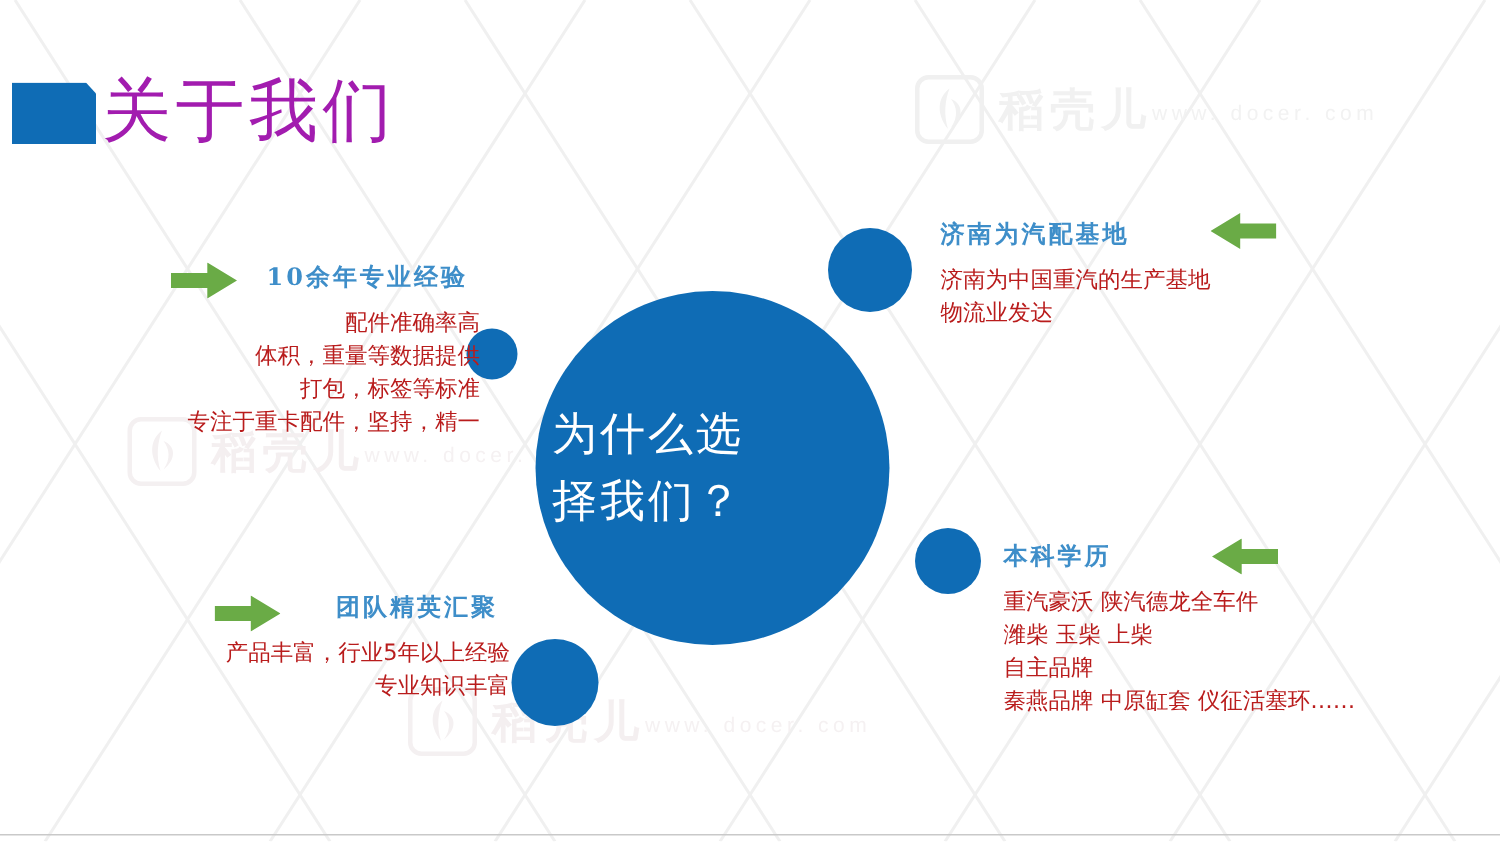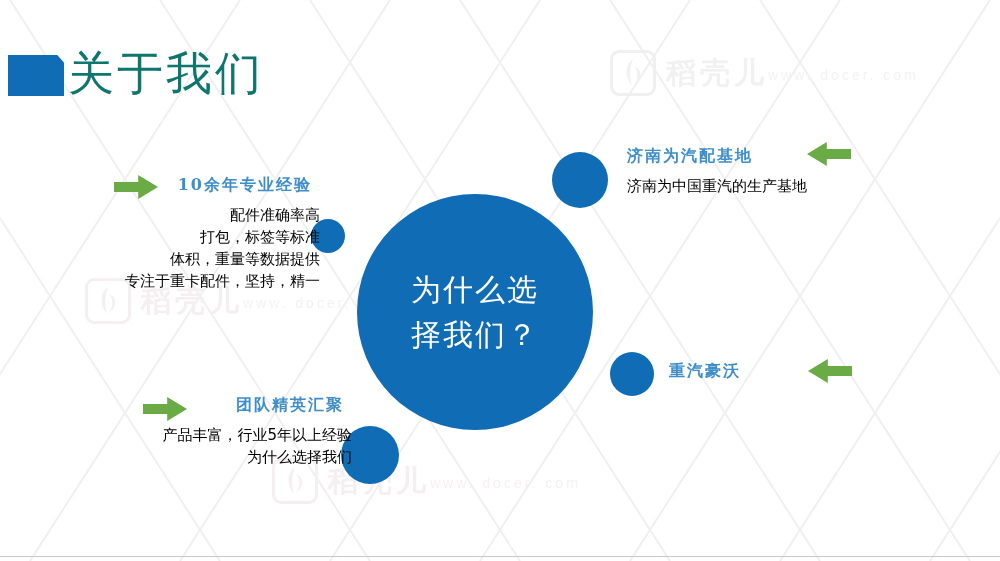--- a/index.html
+++ b/index.html
@@ -88,7 +88,7 @@
     left: 68px; top: 44px;
     font-size: 46px;
     line-height: 58px;
-    color: #0f766e;
+    color: #a21caf;
     letter-spacing: 3px;
     font-family: "DejaVu Serif", "Liberation Serif", serif;
     z-index: 5;

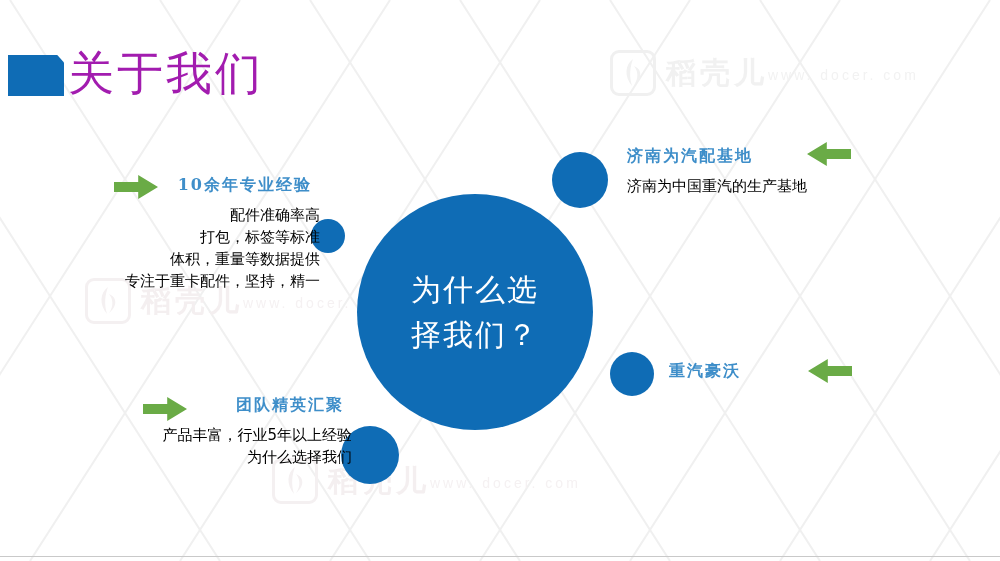--- a/index.html
+++ b/index.html
@@ -148,7 +148,7 @@
     margin-top: 6px;
     font-size: 15px;
     line-height: 22px;
-    color: #000000;
+    color: #b91c1c;
     white-space: nowrap;
     font-family: "DejaVu Sans", sans-serif;
   }

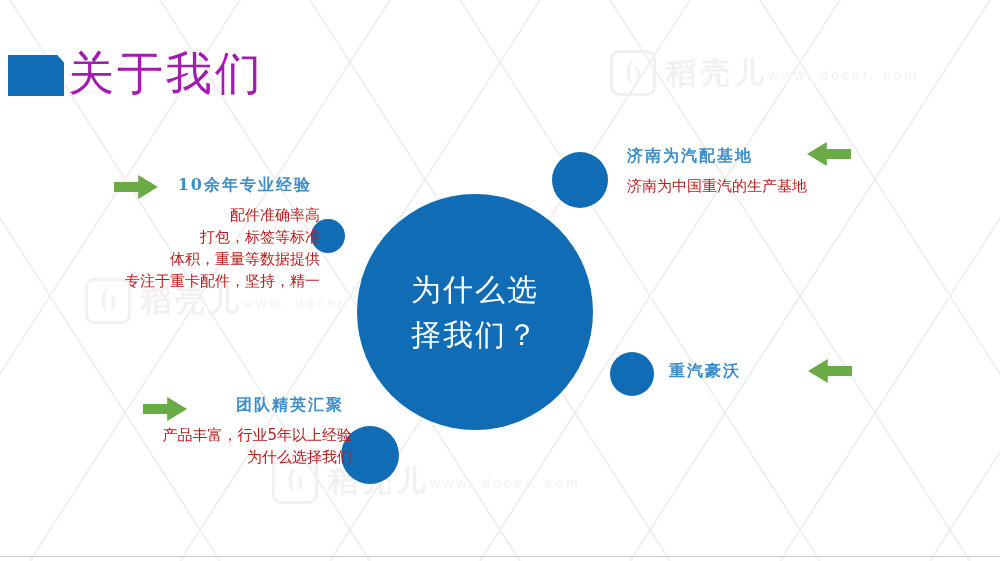--- a/index.html
+++ b/index.html
@@ -266,6 +266,7 @@
     <div class="block-heading">济南为汽配基地</div>
     <div class="block-body">
       <div>济南为中国重汽的生产基地</div>
+      <div>物流业发达</div>
     </div>
   </div>
   <div class="arrow left" style="left:807px; top:141px;"></div>

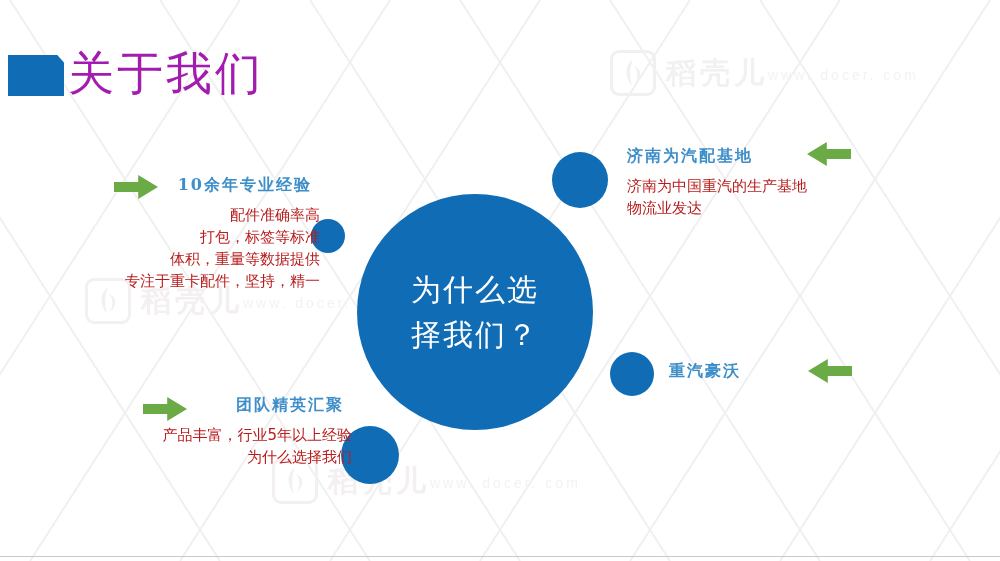--- a/index.html
+++ b/index.html
@@ -246,8 +246,8 @@
     <div class="block-heading">10余年专业经验</div>
     <div class="block-body">
       <div>配件准确率高</div>
+      <div>体积，重量等数据提供</div>
       <div>打包，标签等标准</div>
-      <div>体积，重量等数据提供</div>
       <div>专注于重卡配件，坚持，精一</div>
     </div>
   </div>

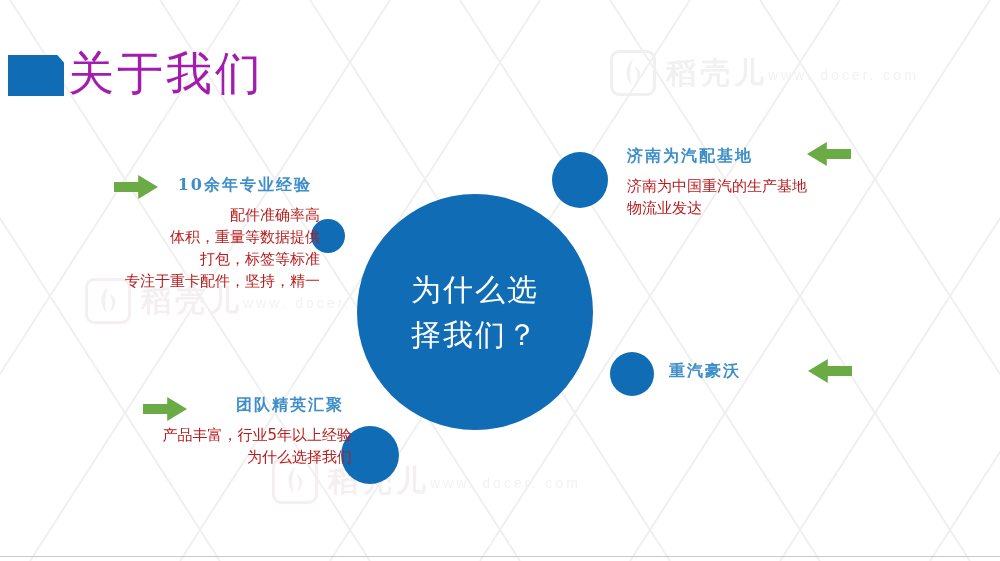--- a/index.html
+++ b/index.html
@@ -105,7 +105,7 @@
   .circle-main {
     display: flex;
     align-items: center;
-    justify-content: center;
+    justify-content: flex-start;
     z-index: 3;
   }
   .circle-main-label {

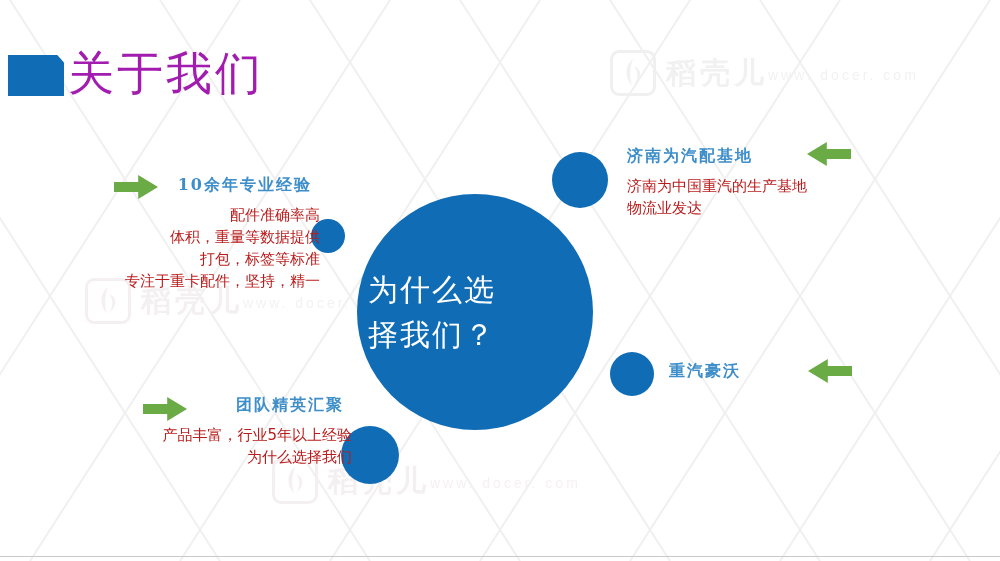--- a/index.html
+++ b/index.html
@@ -272,7 +272,7 @@
   <div class="arrow left" style="left:807px; top:141px;"></div>
 
   <div class="block align-left" id="block-products">
-    <div class="block-heading">重汽豪沃</div>
+    <div class="block-heading">本科学历</div>
   </div>
   <div class="arrow left" style="left:808px; top:358px;"></div>
 

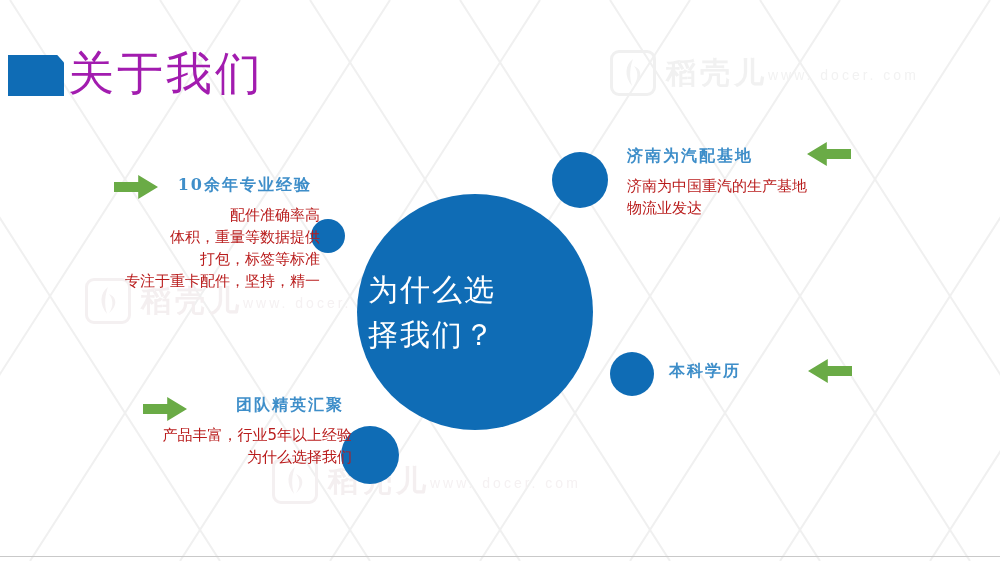--- a/index.html
+++ b/index.html
@@ -158,7 +158,7 @@
   
   #block-experience { left: 0px;   top: 172px; width: 320px; }
   #block-experience .block-heading { padding-right: 8px; }
-  #block-team      { left: 12px;   top: 392px; width: 340px; }
+  #block-team      { left: 0px;   top: 392px; width: 340px; }
   #block-team .block-heading { padding-right: 8px; }
   #block-base      { left: 627px; top: 143px; width: 300px; }
   #block-products  { left: 669px; top: 358px; width: 330px; }

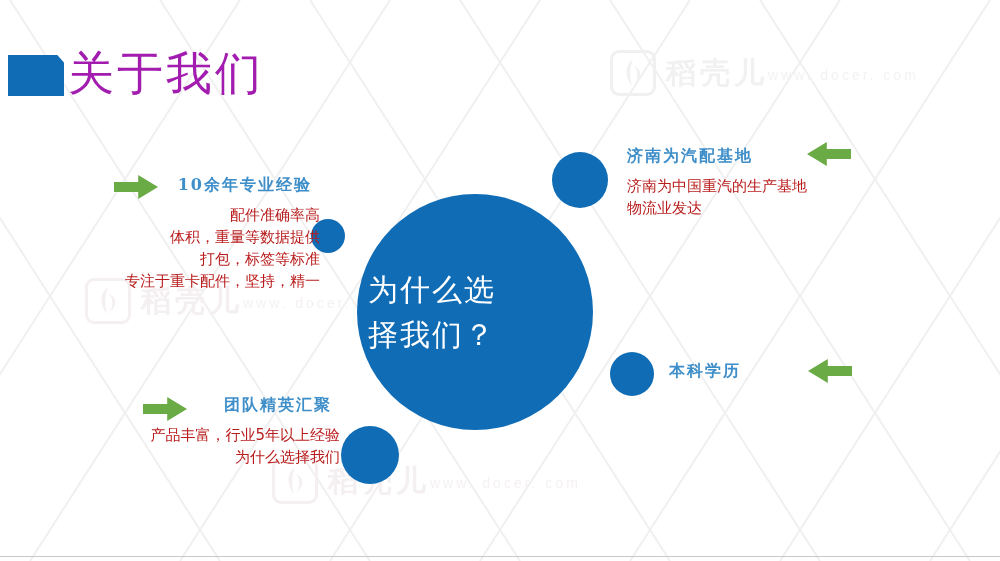--- a/index.html
+++ b/index.html
@@ -273,6 +273,12 @@
 
   <div class="block align-left" id="block-products">
     <div class="block-heading">本科学历</div>
+    <div class="block-body">
+      <div>重汽豪沃 陕汽德龙全车件</div>
+      <div>潍柴 玉柴 上柴</div>
+      <div>自主品牌</div>
+      <div>秦燕品牌 中原缸套 仪征活塞环……</div>
+    </div>
   </div>
   <div class="arrow left" style="left:808px; top:358px;"></div>
 

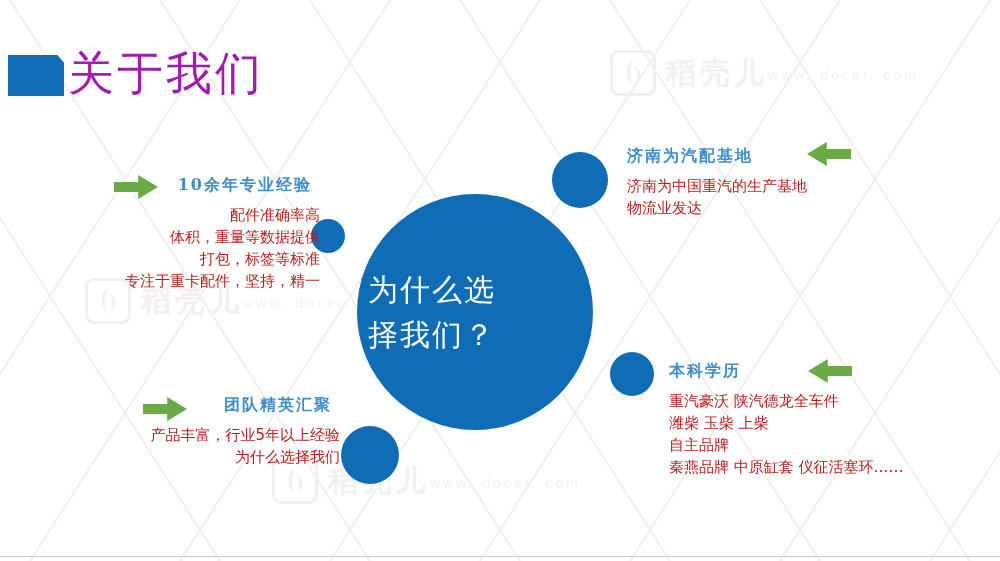--- a/index.html
+++ b/index.html
@@ -257,7 +257,7 @@
     <div class="block-heading">团队精英汇聚</div>
     <div class="block-body">
       <div>产品丰富，行业5年以上经验</div>
-      <div>为什么选择我们</div>
+      <div>专业知识丰富</div>
     </div>
   </div>
   <div class="arrow right" style="left:143px; top:396px;"></div>

